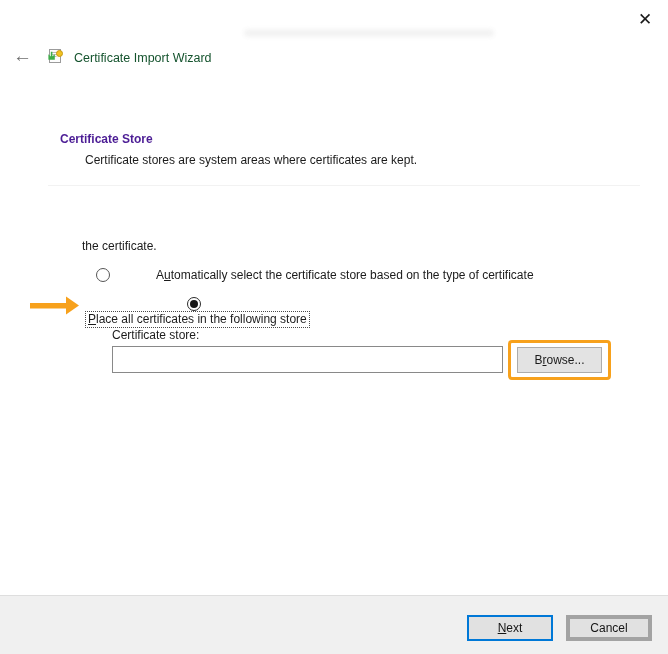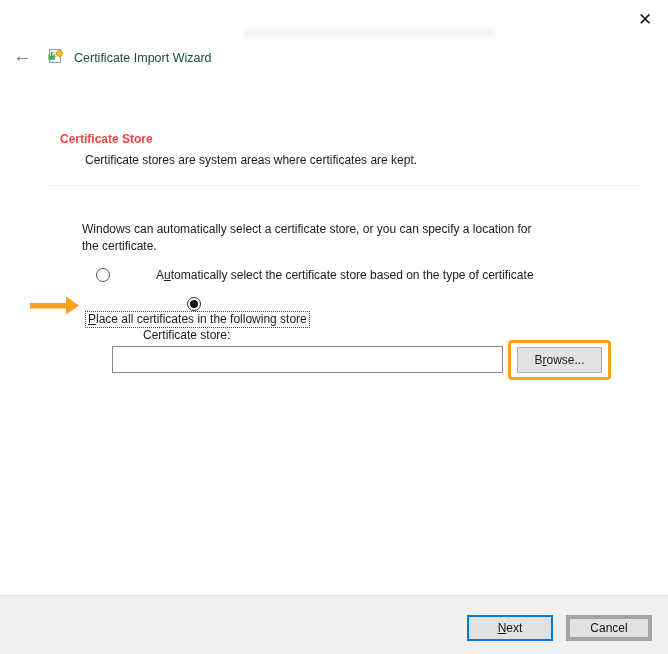--- a/index.html
+++ b/index.html
@@ -24,7 +24,7 @@
   .wizard-title { top:51px; left:74px; font-size:12.5px; color:#14532d; }
 
   
-  .section-heading { top:132px; left:60px; font-weight:bold; font-size:12px; color:#ef4444; }
+  .section-heading { top:132px; left:60px; font-weight:bold; font-size:12px; color:#4c1d95; }
   .section-subtitle { top:153px; left:85px; font-size:12px; }
   .divider { top:185px; left:48px; width:592px; height:1px; background:#b3b3b3;
     border-bottom:1px solid #f2f2f2; }

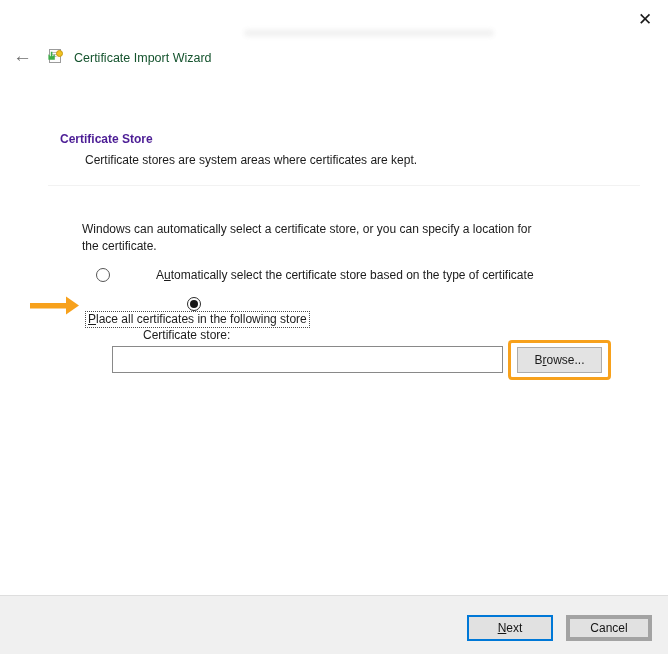--- a/index.html
+++ b/index.html
@@ -90,7 +90,7 @@
 <div class="abs divider"></div>
 
 <div class="abs intro">
-  <span>Windows can automatically select a certificate store, or you can specify a location for</span><br>
+  <br>
   <span>the certificate.</span>
 </div>
 

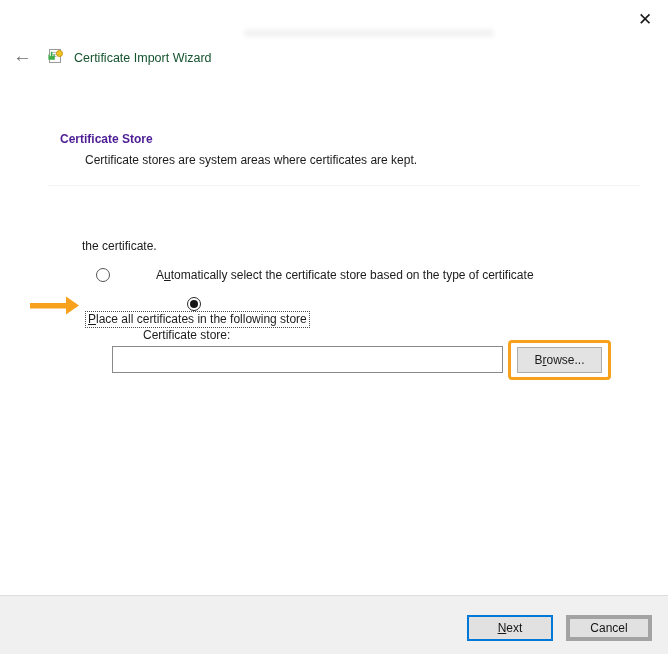--- a/index.html
+++ b/index.html
@@ -44,7 +44,7 @@
   .ak { text-decoration:underline; text-underline-offset:1px; }
 
   
-  .store-label { top:328px; left:112px;margin-left:31px; }
+  .store-label { top:328px; left:112px; }
   .store-input { top:346px; left:112px; width:391px; height:27px;
     border:1px solid #898989; background:#fff; font:inherit; padding:0 6px; }
   .browse-btn { top:347px; left:517px; width:85px; height:26px;

